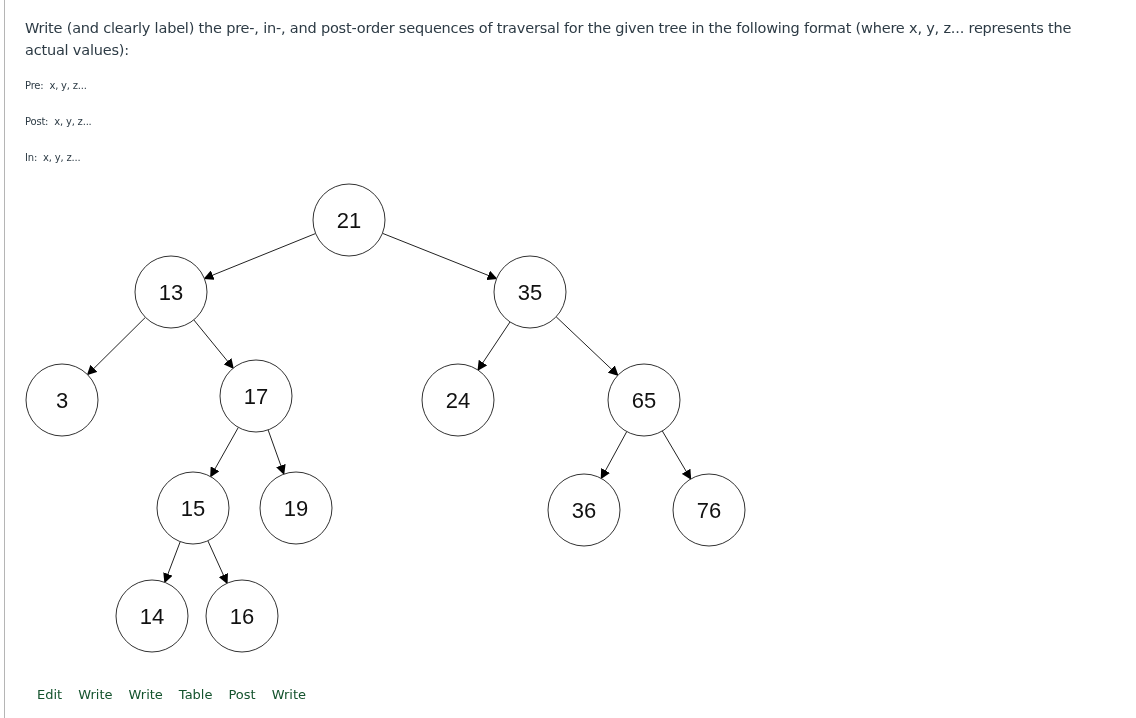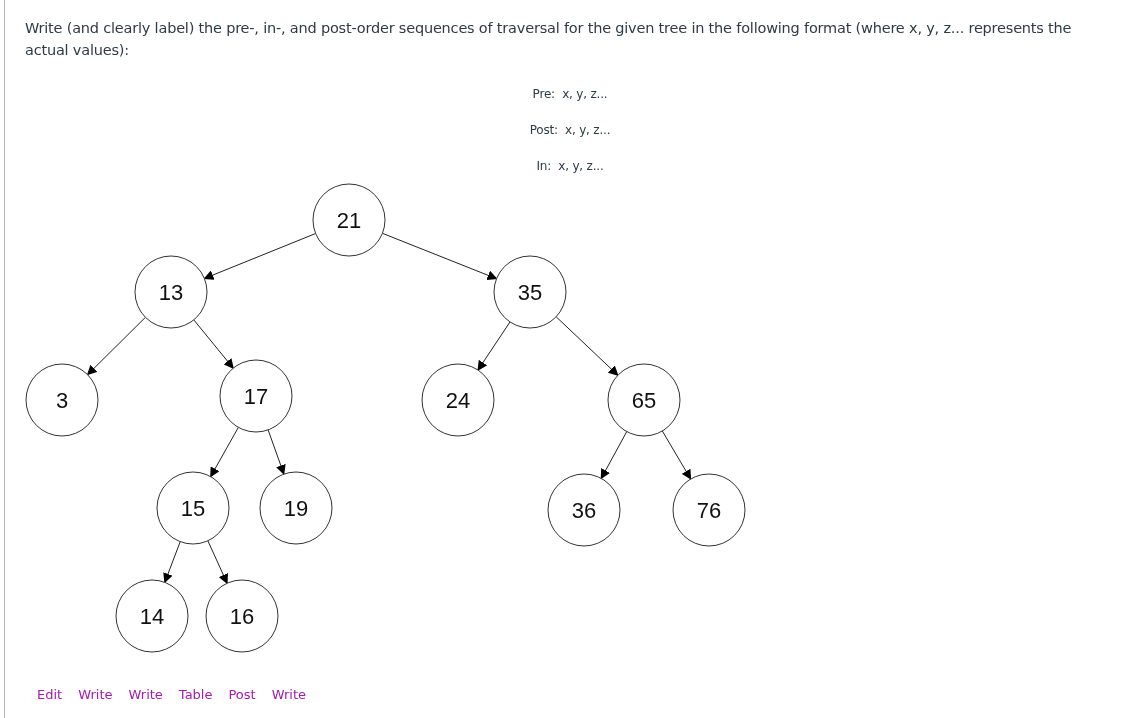--- a/index.html
+++ b/index.html
@@ -37,7 +37,7 @@
       margin: 0;
     }
     .question .prompt {
-      margin-bottom: 22px;
+      margin-bottom: 14px;
     }
     .question .fmt-line {
       margin-bottom: 14px;

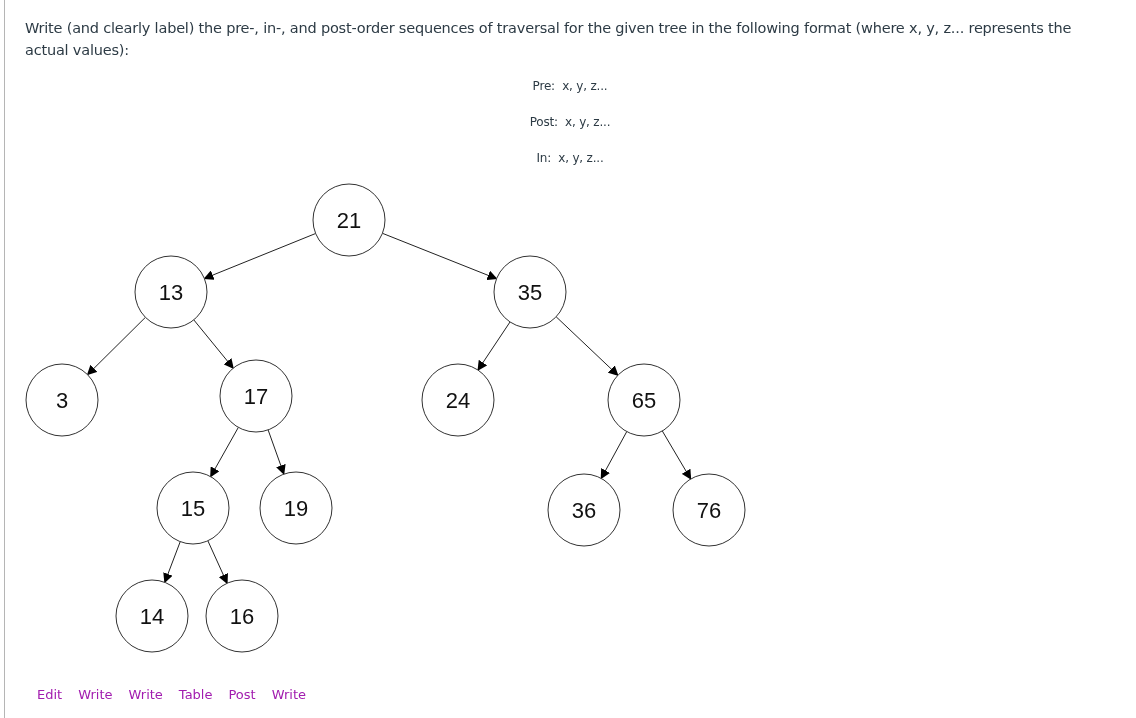--- a/index.html
+++ b/index.html
@@ -41,8 +41,7 @@
     }
     .question .fmt-line {
       margin-bottom: 14px;
-      font-size: 12px;
-      text-align: center;
+      font-size: 10px;
     }
     .tree {
       position: absolute;

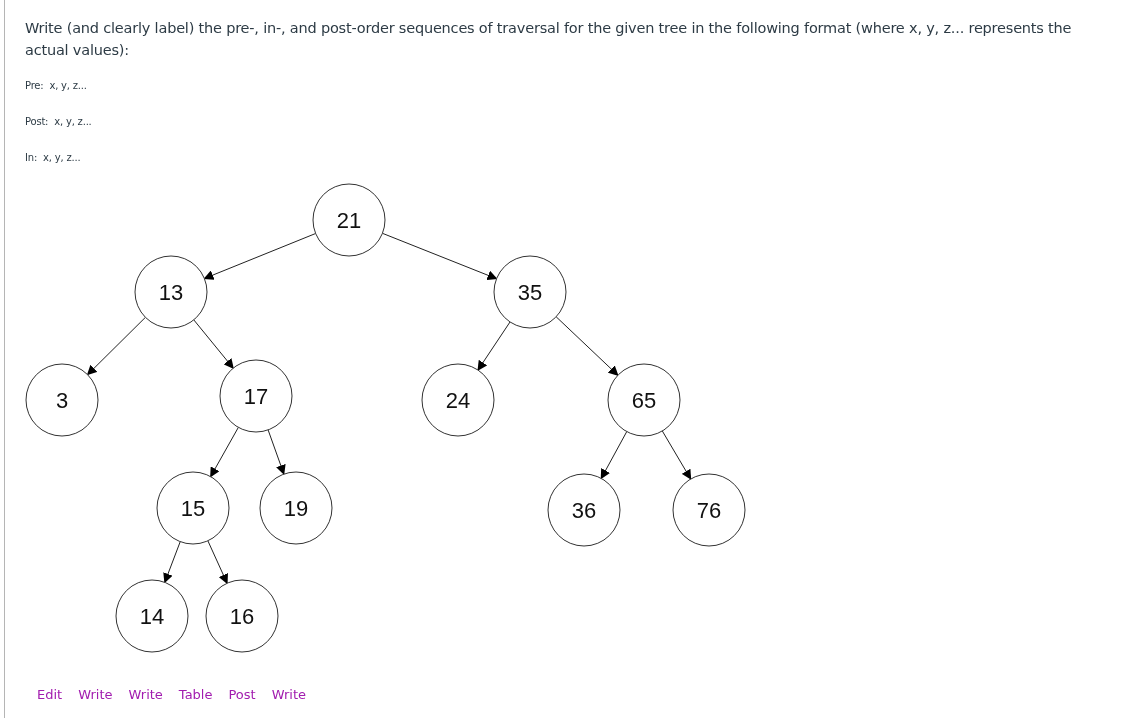--- a/index.html
+++ b/index.html
@@ -63,7 +63,7 @@
       gap: 0;
       font-family: "DejaVu Sans", sans-serif;
       font-size: 13px;
-      color: #a21caf;
+      color: #14532d;
     }
     .menubar .menu-item {
       margin-right: 16px;

